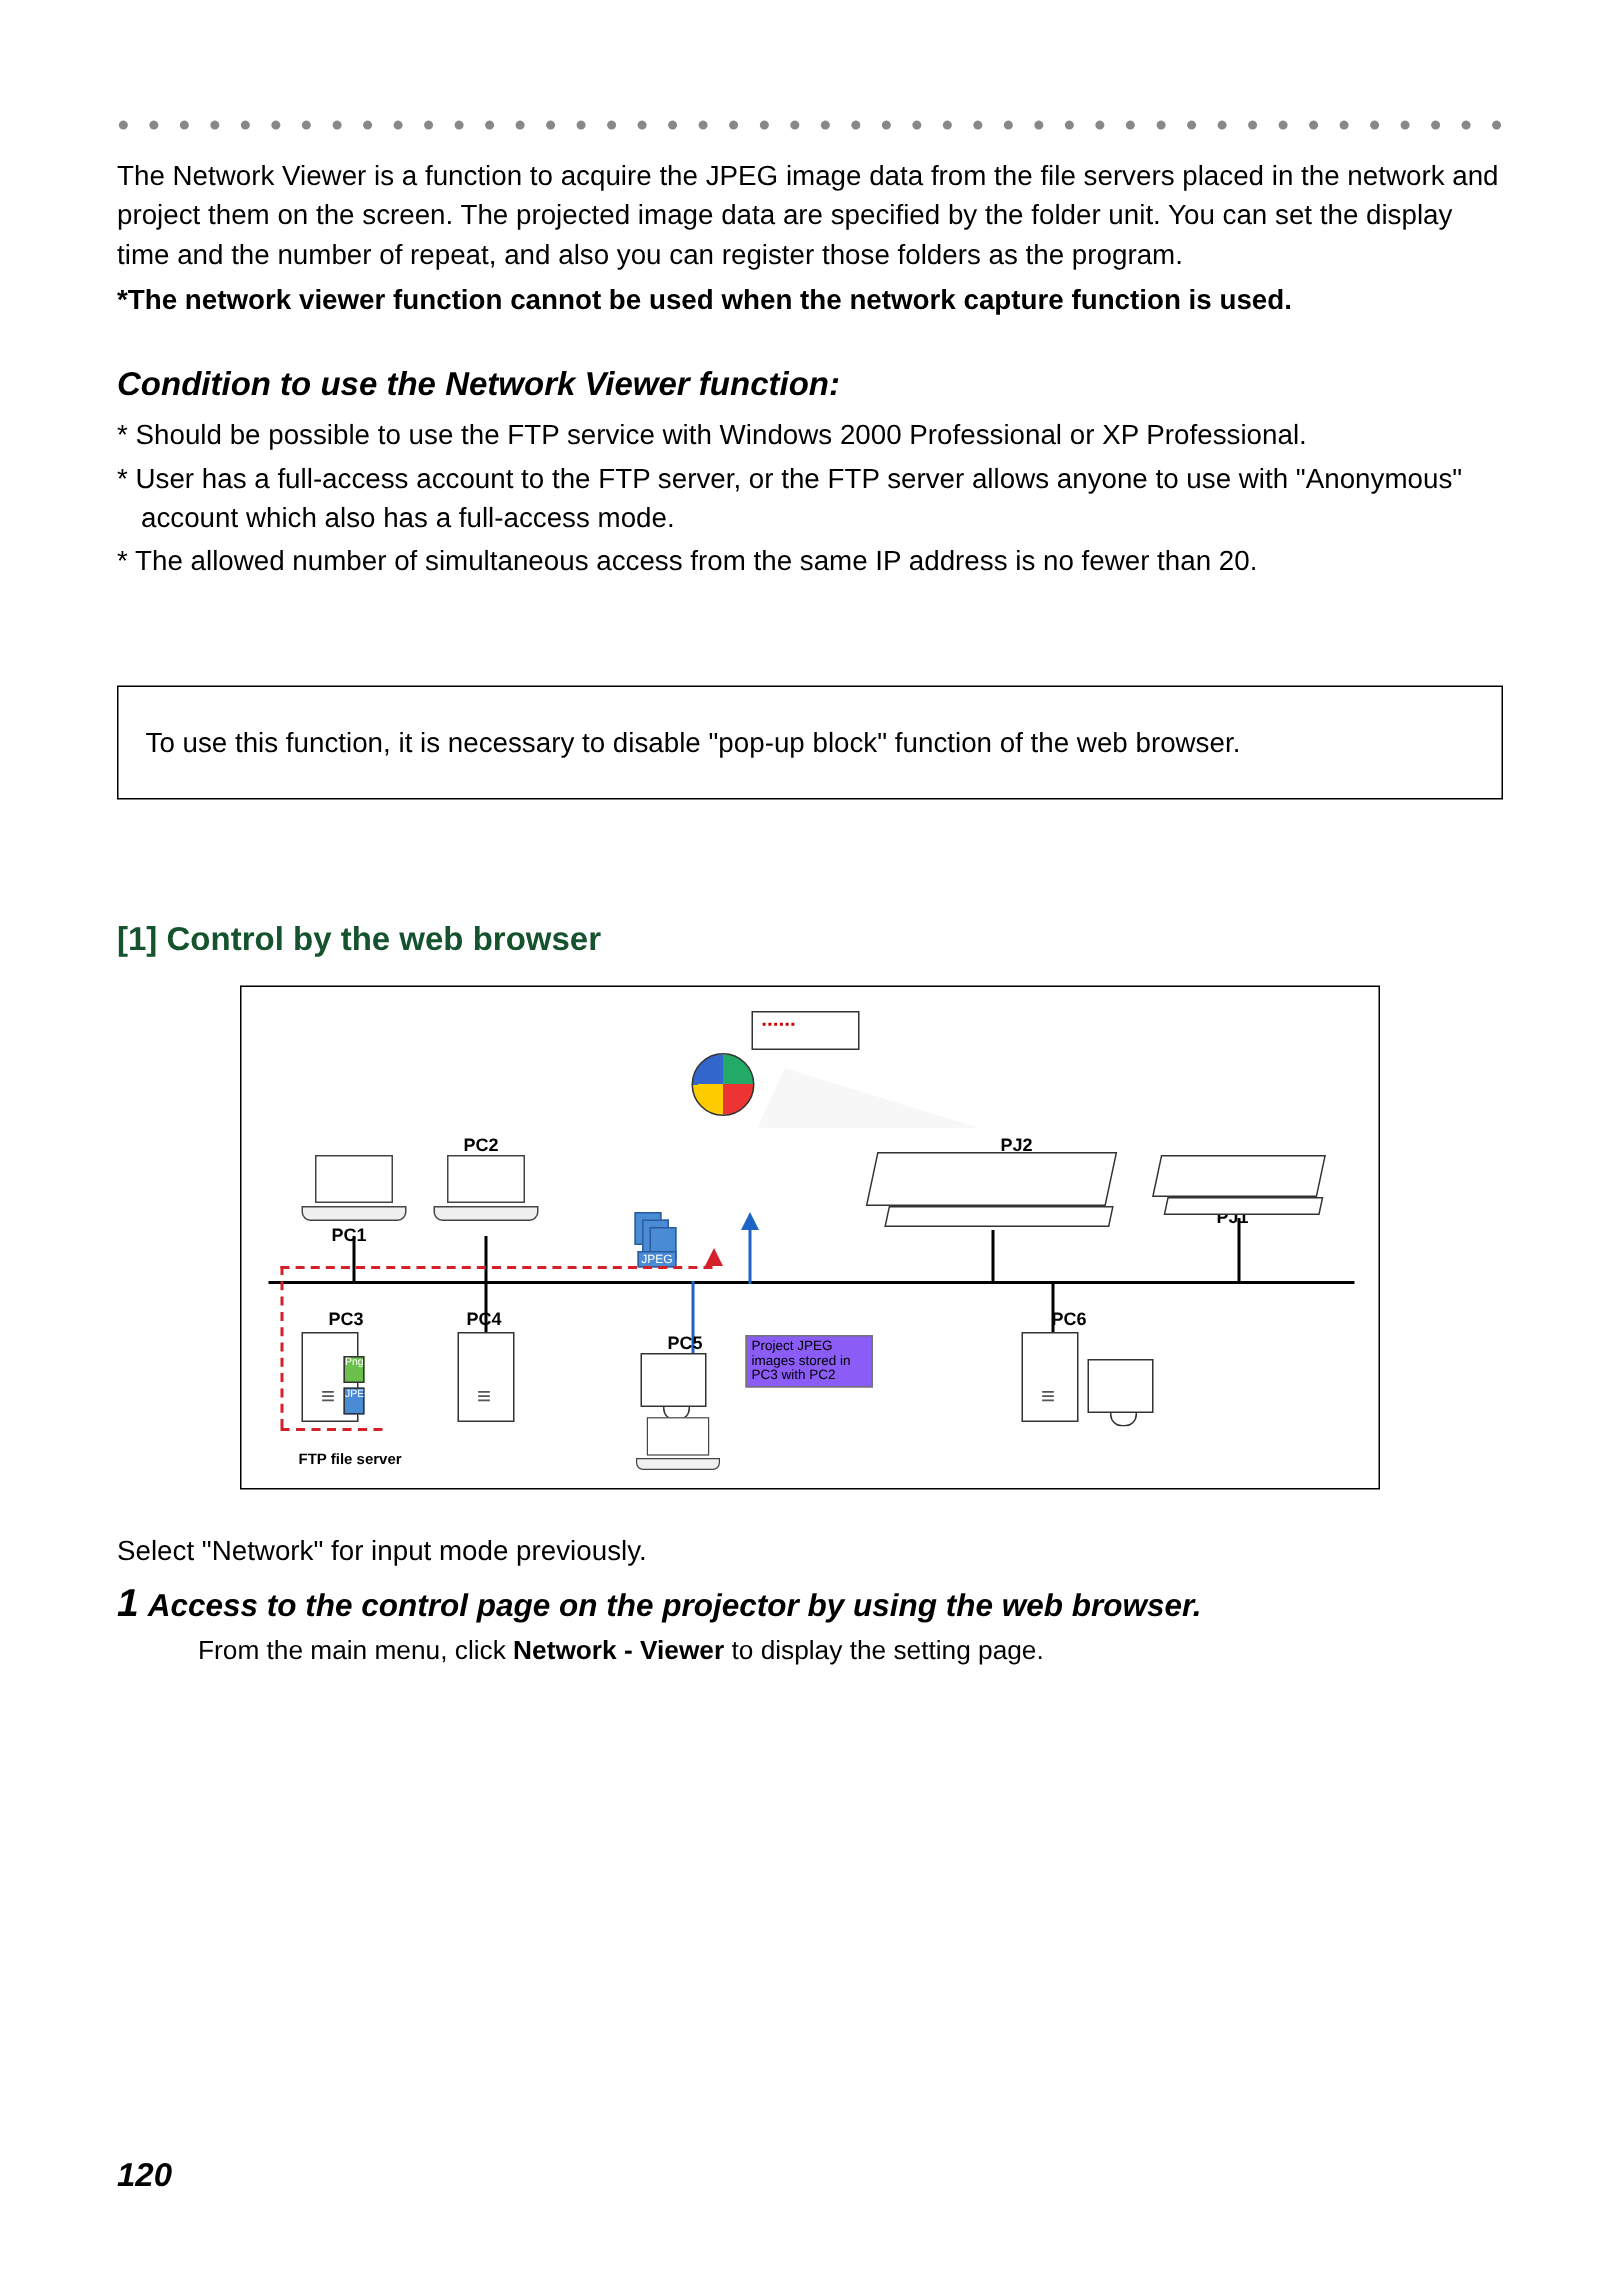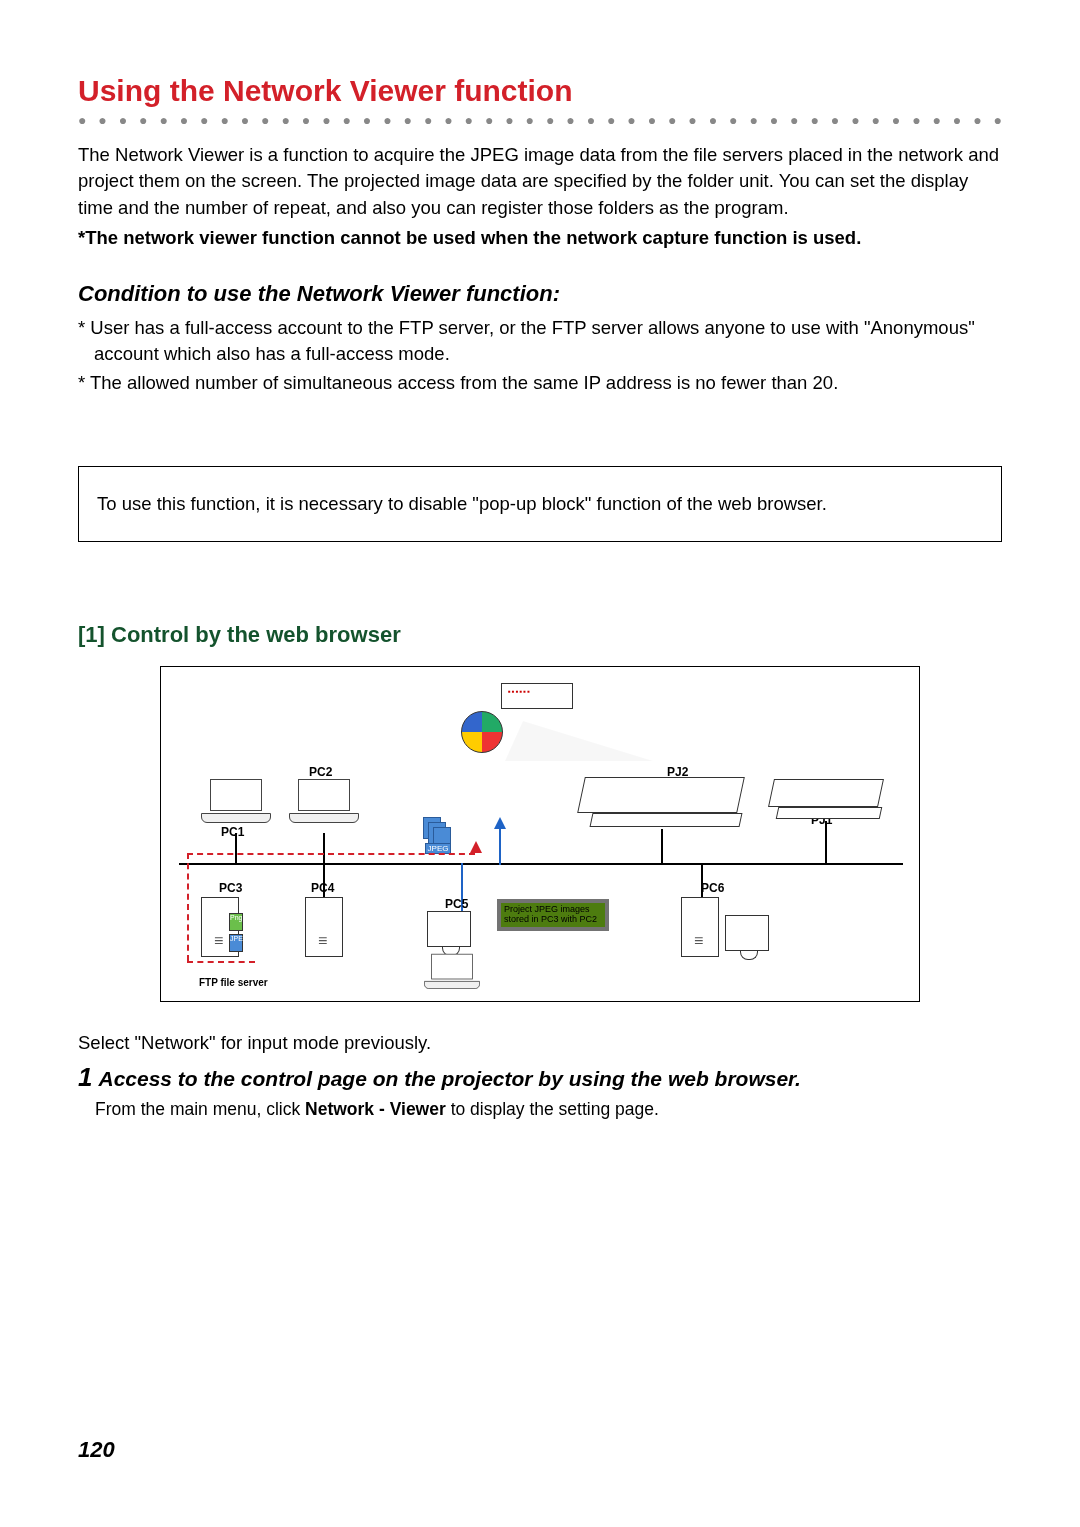--- a/index.html
+++ b/index.html
@@ -248,7 +248,6 @@
 <div class="page">
 
 
-  <div class="h1">Using the Network Viewer function</div>
   <div class="dot-row">● ● ● ● ● ● ● ● ● ● ● ● ● ● ● ● ● ● ● ● ● ● ● ● ● ● ● ● ● ● ● ● ● ● ● ● ● ● ● ● ● ● ● ● ● ● ●</div>
 
   <p class="body-text">The Network Viewer is a function to acquire the JPEG image data from the file servers placed in the network and project them on the screen. The projected image data are specified by the folder unit. You can set the display time and the number of repeat, and also you can register those folders as the program.</p>

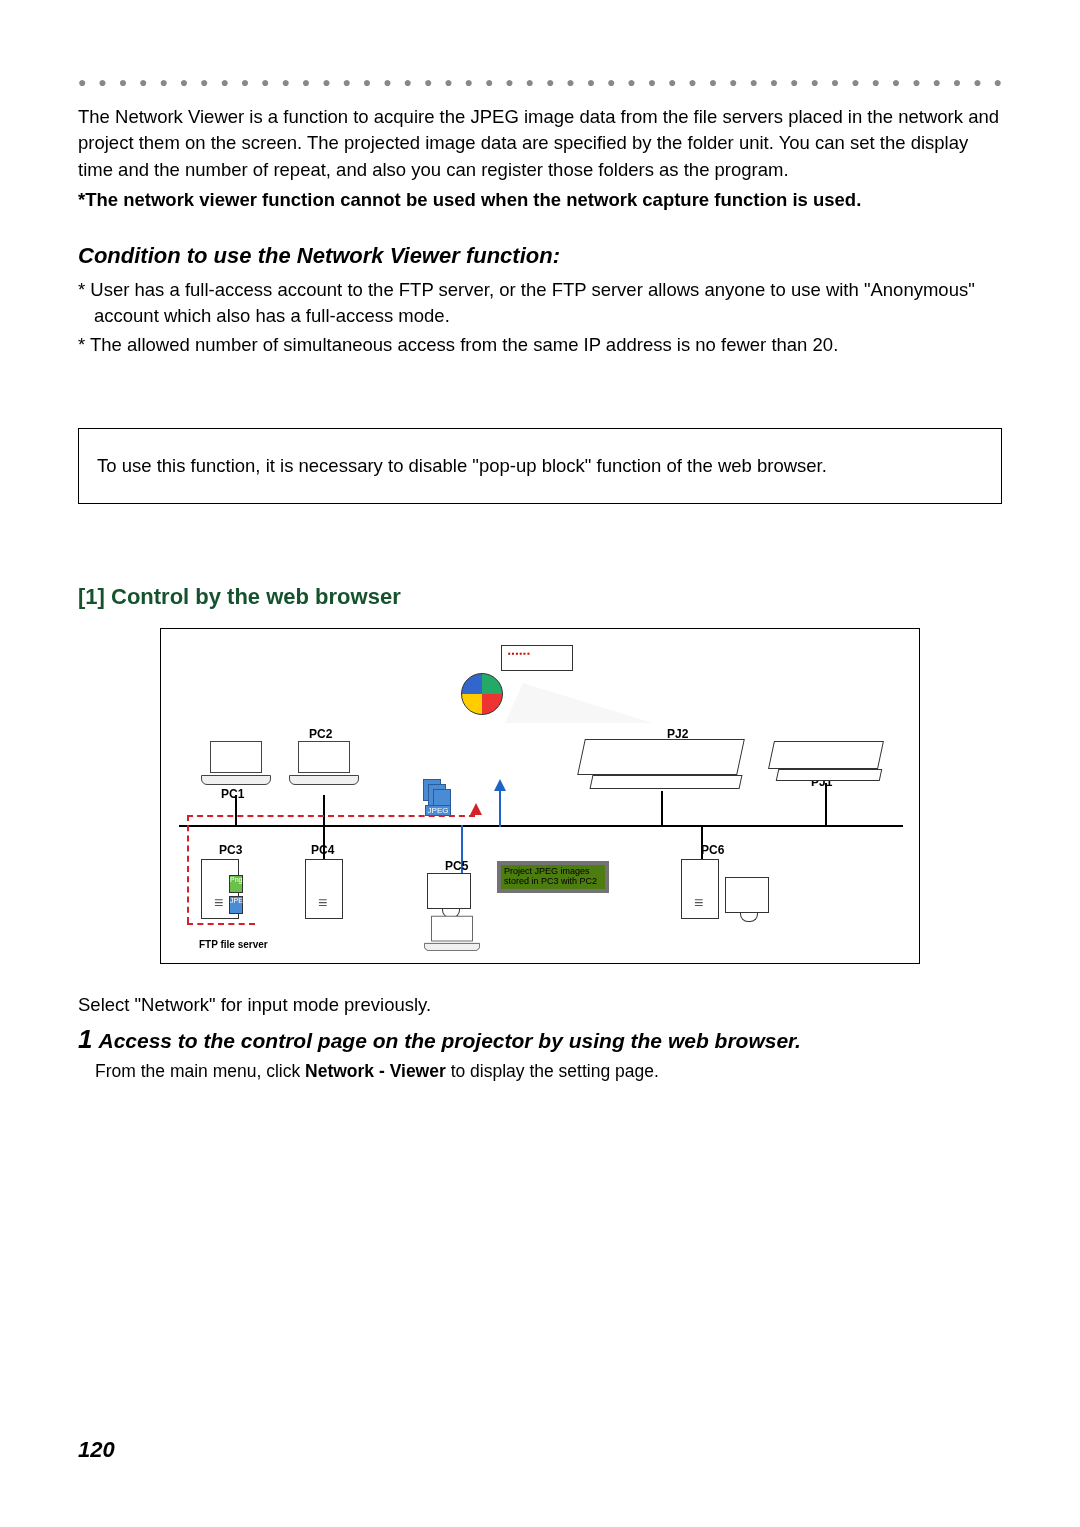--- a/index.html
+++ b/index.html
@@ -254,6 +254,7 @@
   <p class="body-text bold">*The network viewer function cannot be used when the network capture function is used.</p>
 
   <div class="h2">Condition to use the Network Viewer function:</div>
+  <p class="bullet">* Should be possible to use the FTP service with Windows 2000 Professional or XP Professional.</p>
   <p class="bullet">* User has a full-access account to the FTP server, or the FTP server allows anyone to use with "Anonymous" account which also has a full-access mode.</p>
   <p class="bullet">* The allowed number of simultaneous access from the same IP address is no fewer than 20.</p>
 

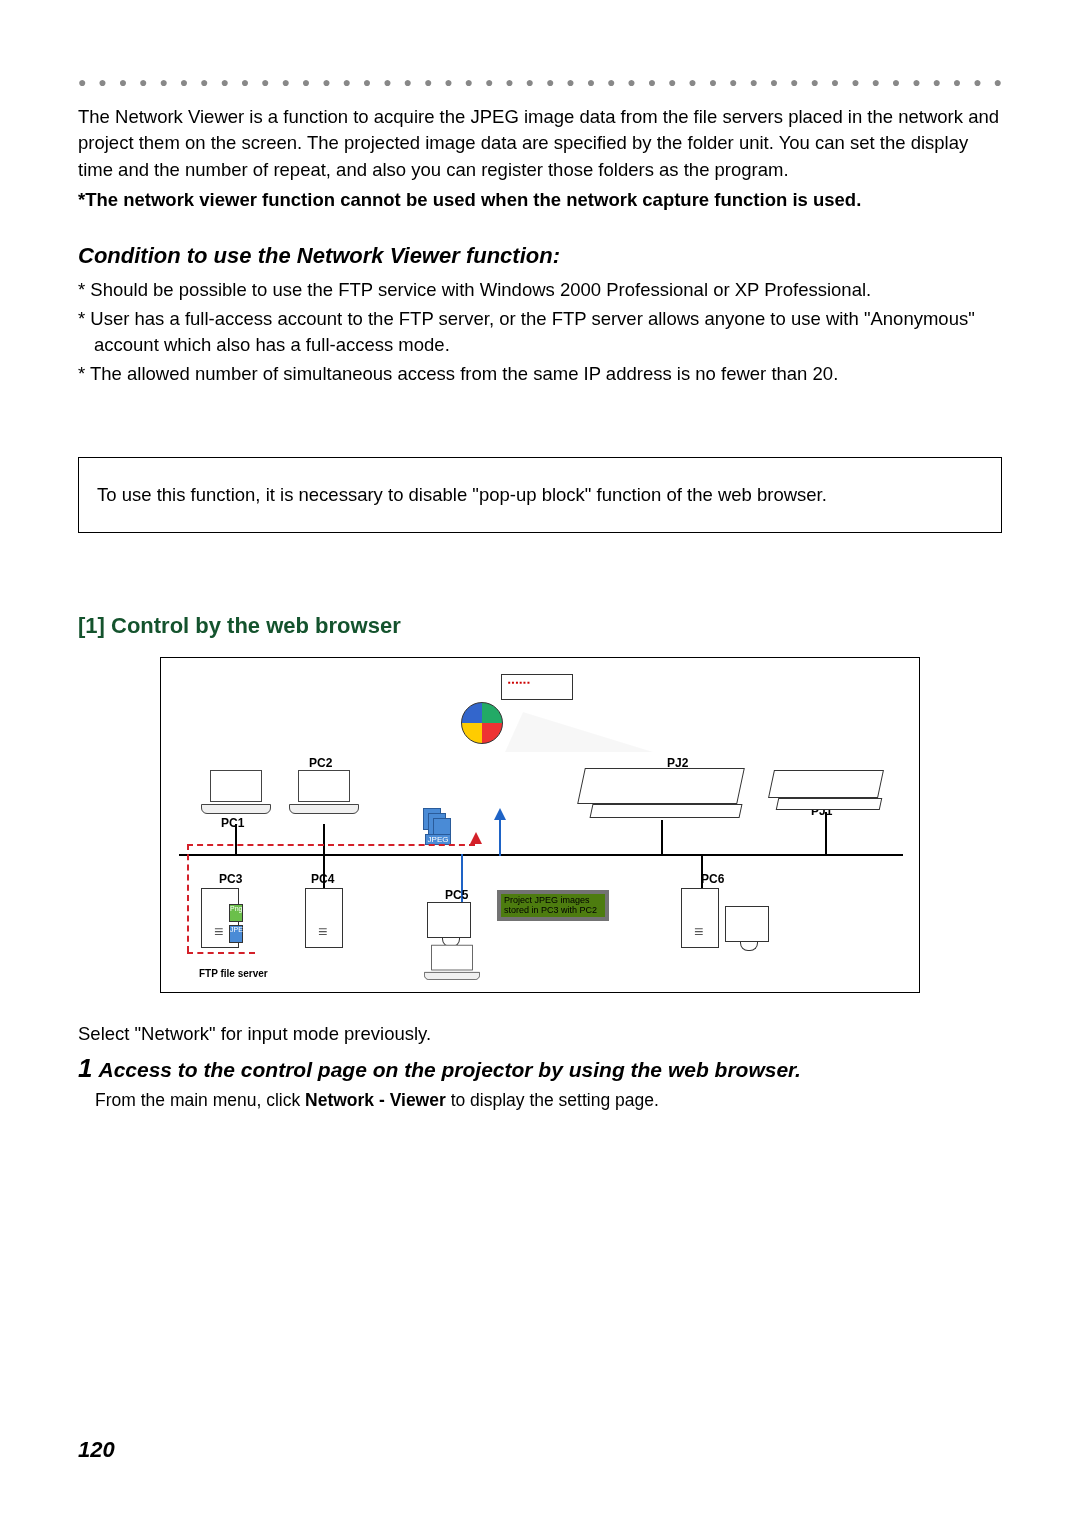--- a/index.html
+++ b/index.html
@@ -153,10 +153,10 @@
     position: absolute;
     font-size: 9px;
     line-height: 1.1;
-    border: 4px solid #737373;
-    background: #4d7c0f;
+    border: 1px solid #737373;
+    background: #8b5cf6;
     padding: 2px 3px;
-    width: 112px;
+    width: 85px;
   }
   .jpeg-cluster {
     position: absolute;

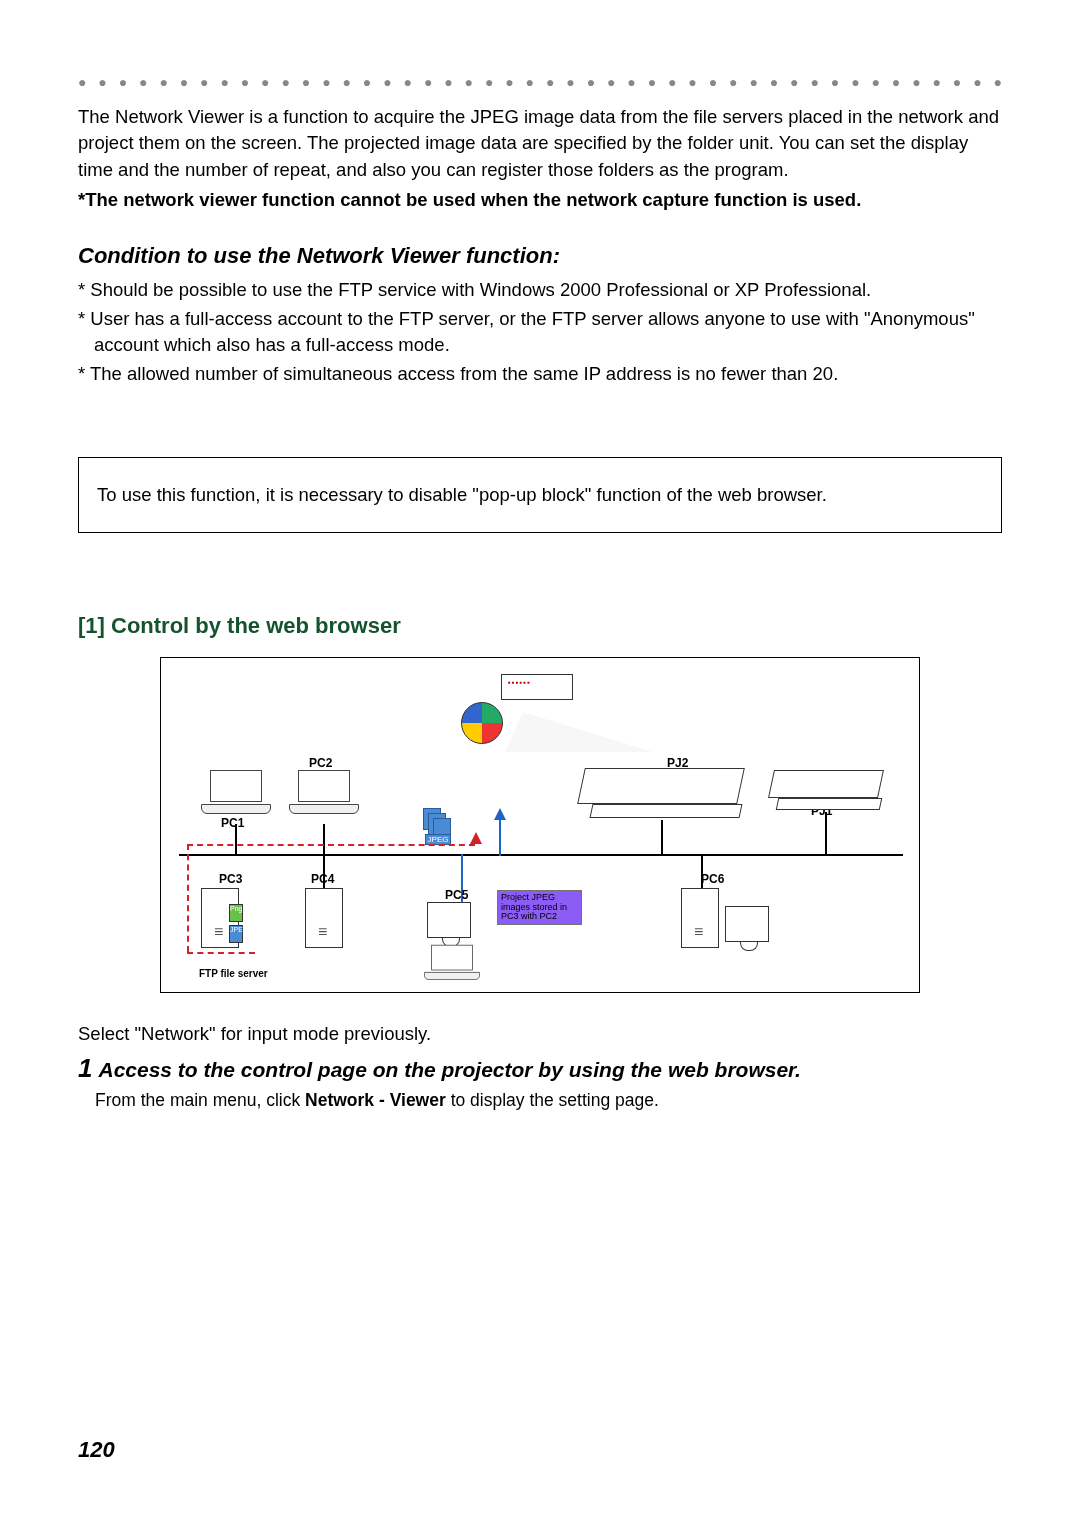--- a/index.html
+++ b/index.html
@@ -230,7 +230,7 @@
   }
   .step-body {
     font-size: 17.5px;
-    margin-left: 17px;
+    margin-left: 54px;
   }
   .step-body .mb { font-weight: 700; }
   .page-num {

